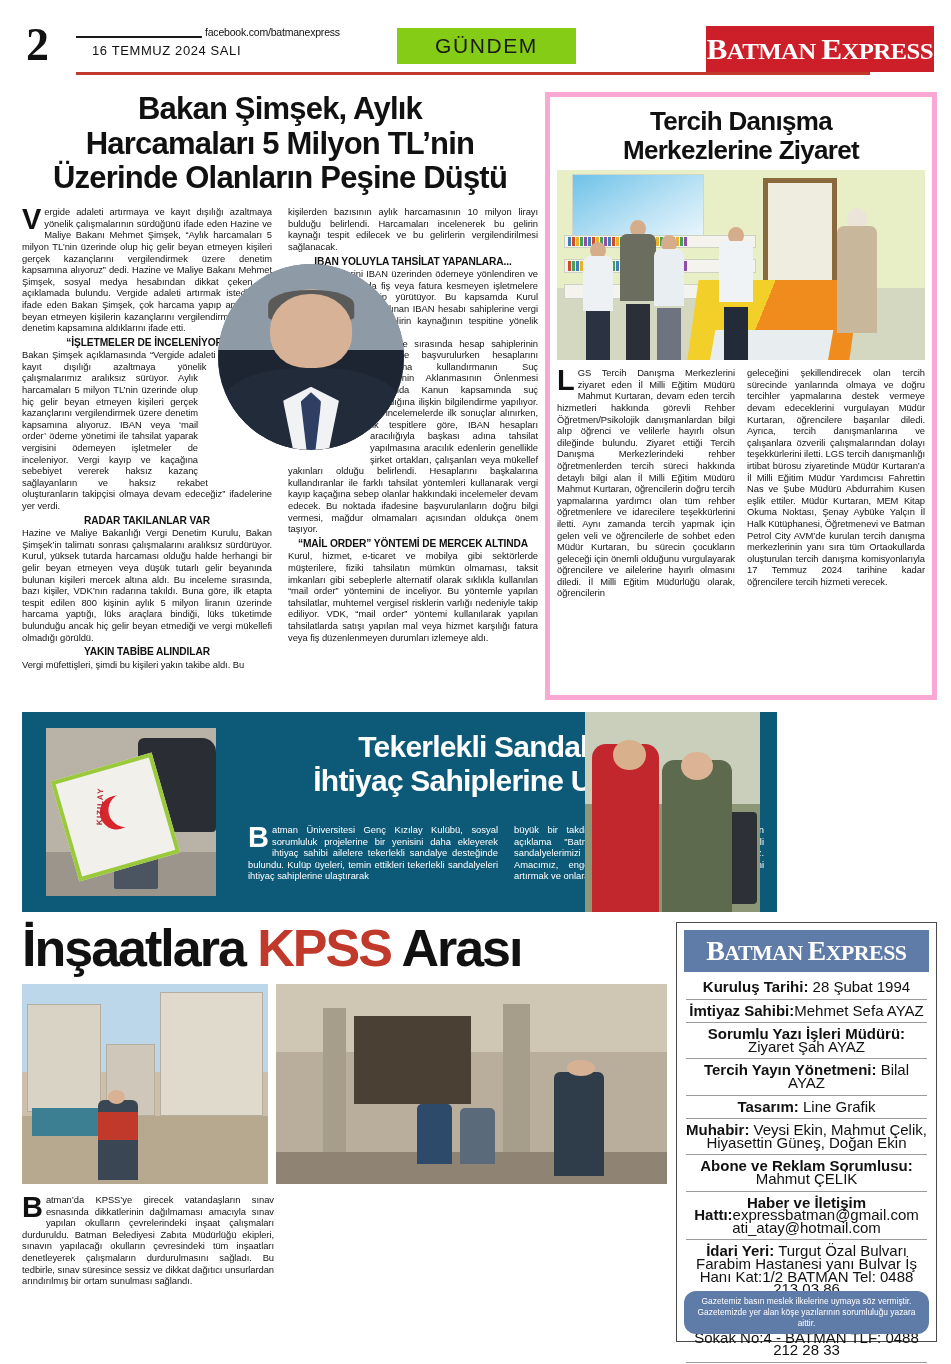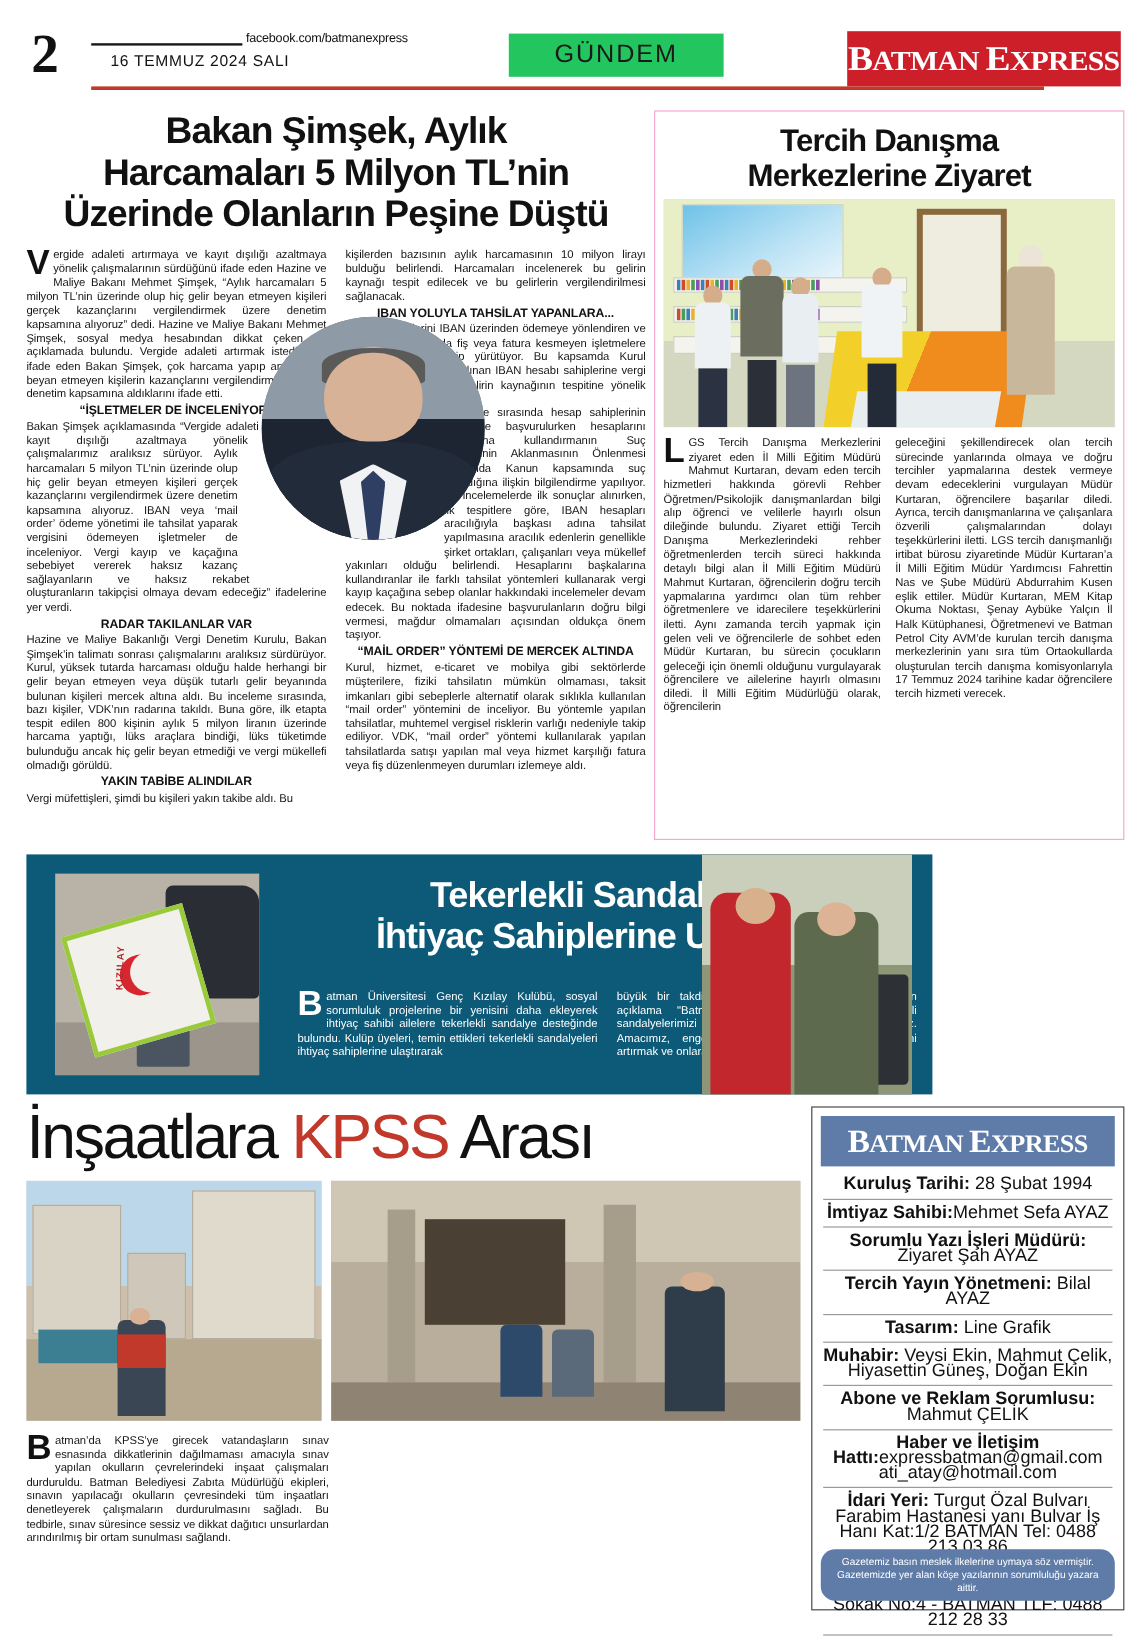--- a/index.html
+++ b/index.html
@@ -28,8 +28,8 @@
     font-size:13px; color:#111; letter-spacing:0.6px; font-weight:400;
   }
   .section-chip {
-    position:absolute; left:424px; top:28px; width:179px; height:36px;
-    background:#22c55e; display:flex; align-items:center; justify-content:center;
+    position:absolute; left:397px; top:28px; width:179px; height:36px;
+    background:#84cc16; display:flex; align-items:center; justify-content:center;
   }
   .section-chip span { font-size:21px; letter-spacing:1.6px; color:#1a1a1a; font-weight:400; }
   .mast-rule { position:absolute; left:76px; top:72px; width:794px; height:2.5px; background:#c0392b; }

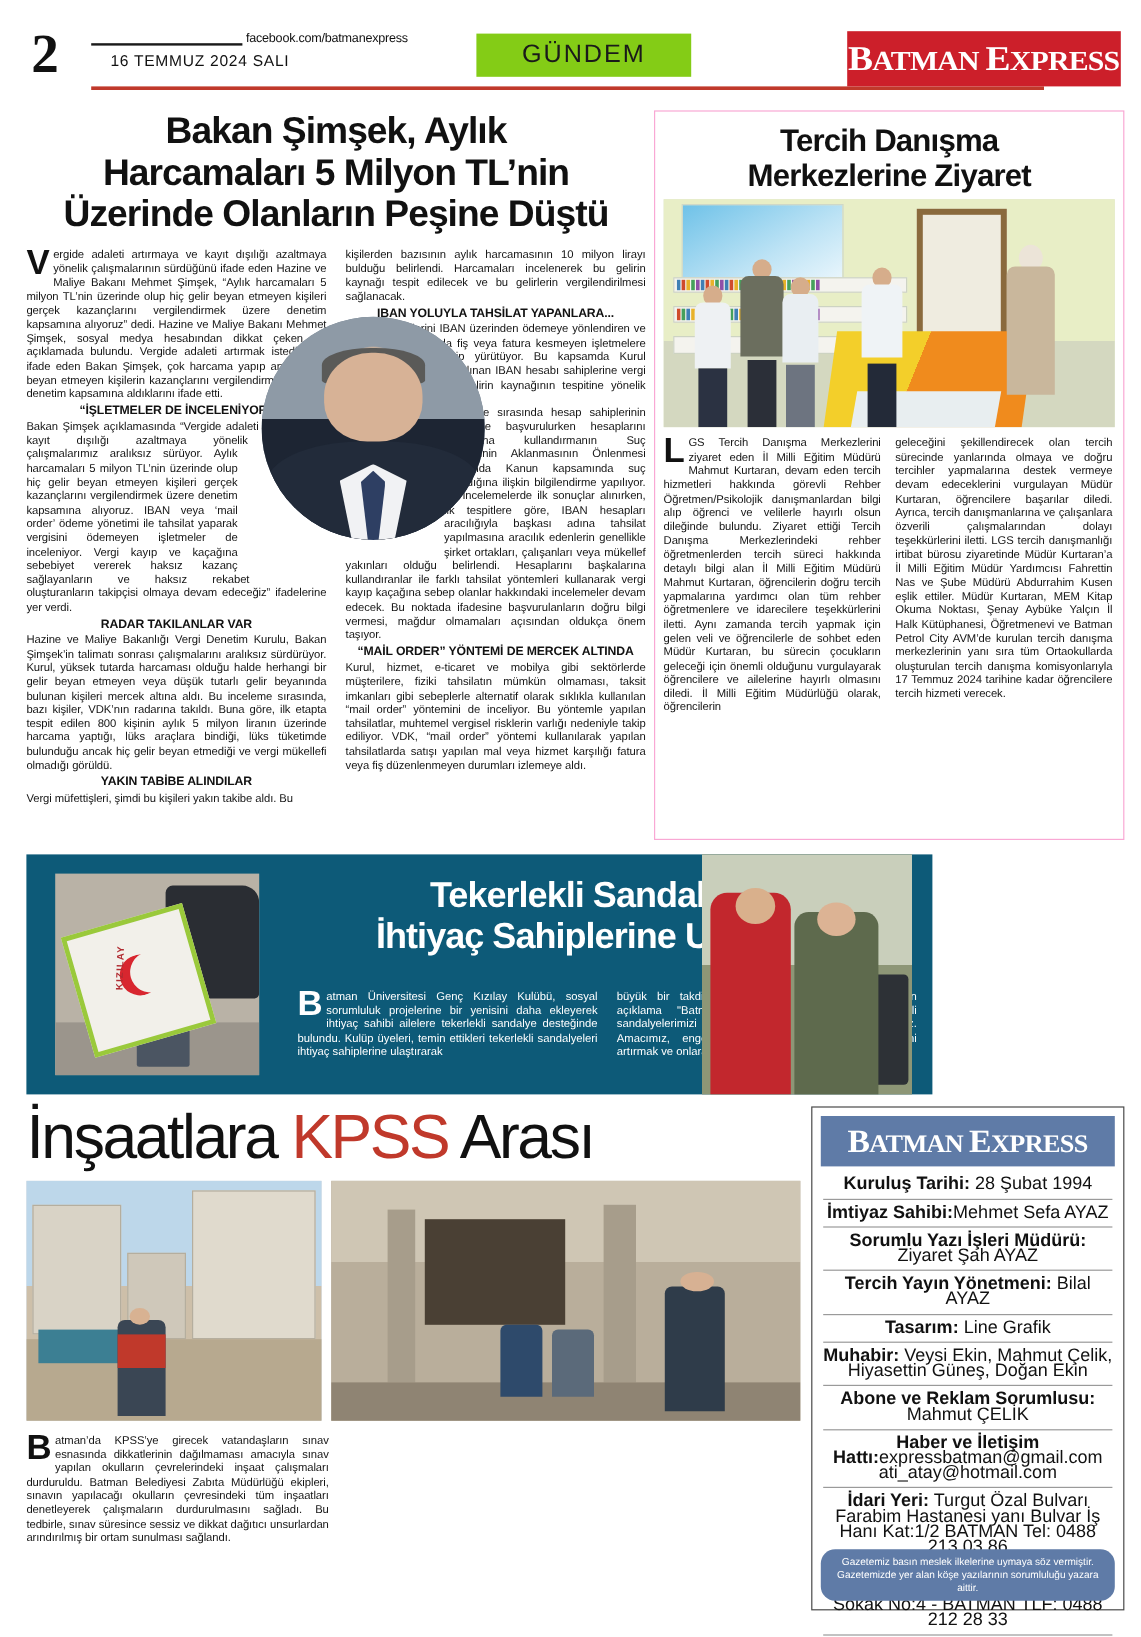--- a/index.html
+++ b/index.html
@@ -90,7 +90,7 @@
 
   
   .tr-art { position:absolute; left:545px; top:92px; width:392px; height:608px;
-            border:1px solid #f9a8d4; padding:6px 7px 7px 7px; }
+            border:5px solid #f9a8d4; padding:6px 7px 7px 7px; }
   .tr-head { font-size:26px; line-height:1.1; font-weight:700; text-align:center;
              letter-spacing:-0.7px; color:#111; margin:4px 0 6px 0; }
   .tr-photo { width:100%; height:190px; position:relative; overflow:hidden; background:#dfe6c9; }

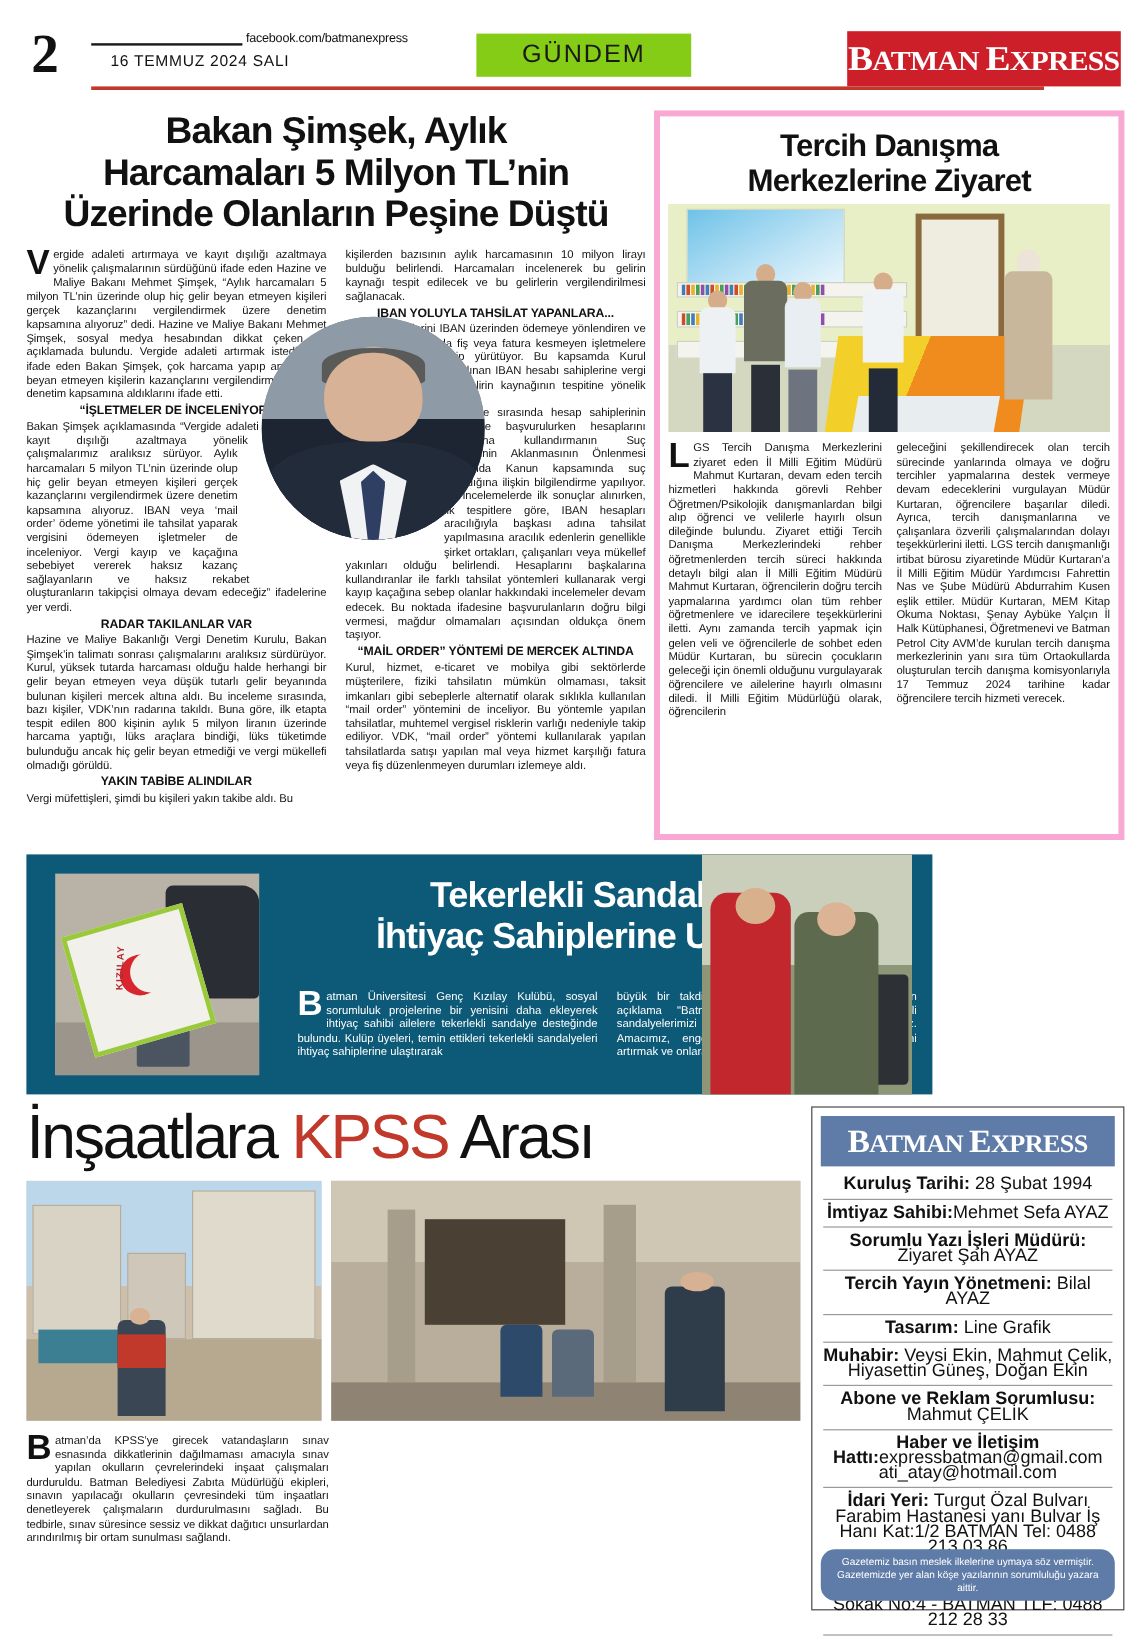--- a/index.html
+++ b/index.html
@@ -167,7 +167,7 @@
 
   
   .kpss { position:absolute; left:22px; top:922px; width:645px; height:420px; }
-  .kpss-head { font-size:52px; line-height:1; font-weight:400; letter-spacing:-2px;
+  .kpss-head { font-size:52px; line-height:1; font-weight:700; letter-spacing:-2px;
       color:#111; white-space:nowrap; }
   .kpss-head .red { color:#c0392b; }
   .kpss-photos { display:flex; gap:8px; margin-top:10px; }

